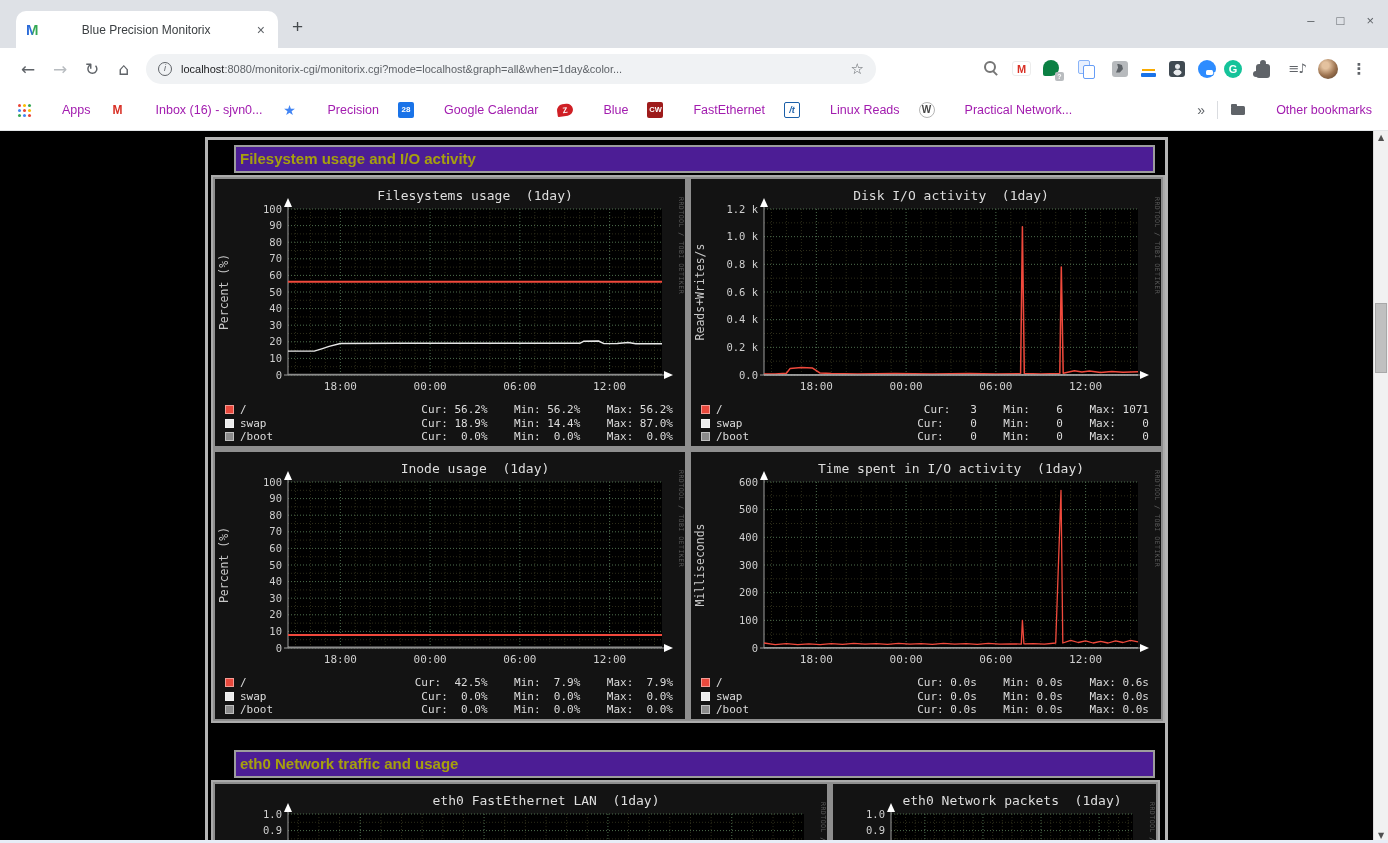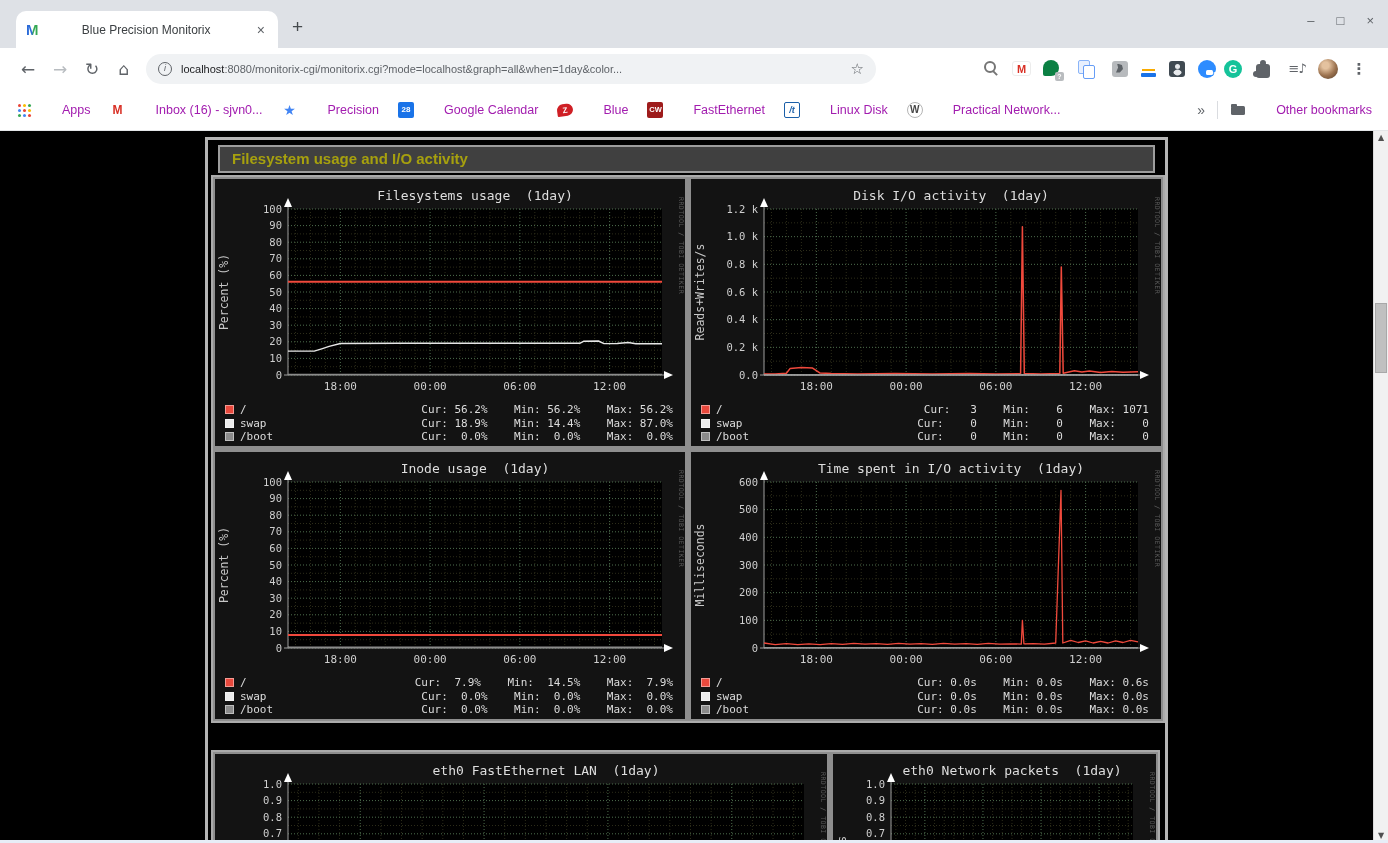--- a/index.html
+++ b/index.html
@@ -165,7 +165,7 @@
       </div>
       <div class="bm-item">
         <span class="bmicon bm-linuxtoday">/t</span>
-        <span class="bm-label">Linux Disk</span>
+        <span class="bm-label">Linux Reads</span>
       </div>
       <div class="bm-item">
         <span class="bmicon bm-wordpress">W</span>

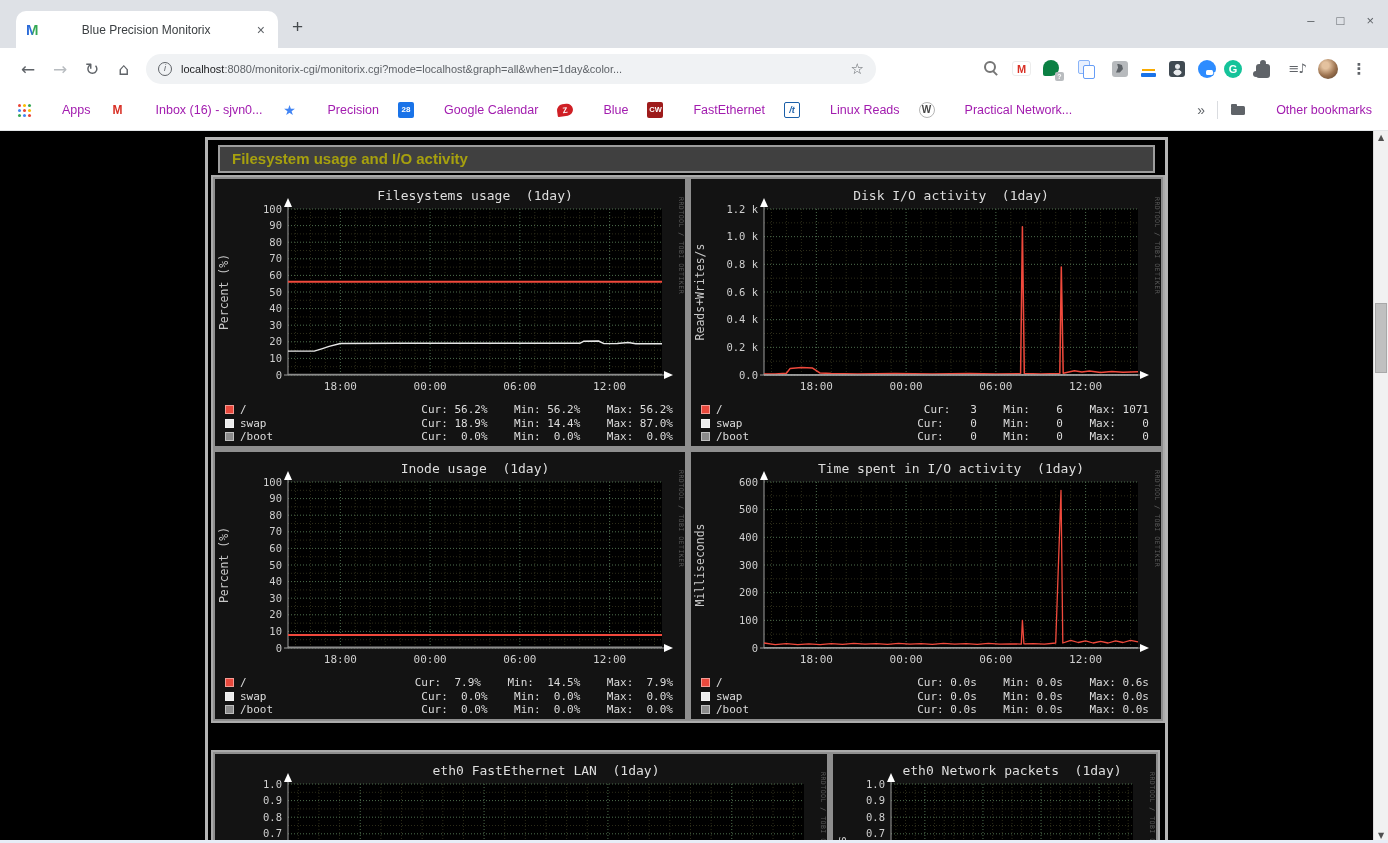--- a/index.html
+++ b/index.html
@@ -75,7 +75,7 @@
   
   .content { position:relative; height:712px; background:#000; overflow:hidden; }
   .page-wrap { position:absolute; left:205px; top:6px; width:963px; min-height:760px; border:3px solid #b5b5b5; background:#000; padding:5px 0 20px 0; }
-  .section-title-bar { margin:0 10px 2px 10px; background:#404040; border:2px solid #9d9d9d; padding:2px 12px; font-weight:bold; font-size:15px; color:#a6a00e; line-height:20px; }
+  .section-title-bar { margin:0 10px 2px 26px; background:#4c1d95; border:2px solid #9d9d9d; padding:2px 4px; font-weight:bold; font-size:15px; color:#a6a00e; line-height:20px; }
   .section2-gap { height:27px; }
   .charts-frame { display:inline-grid; grid-template-columns:auto auto; gap:6px; margin:0 3px; border:2px solid #ababab; background:#8e8e8e; padding:2px; }
   .chart-panel { background:#131313; position:relative; height:267px; overflow:hidden; }

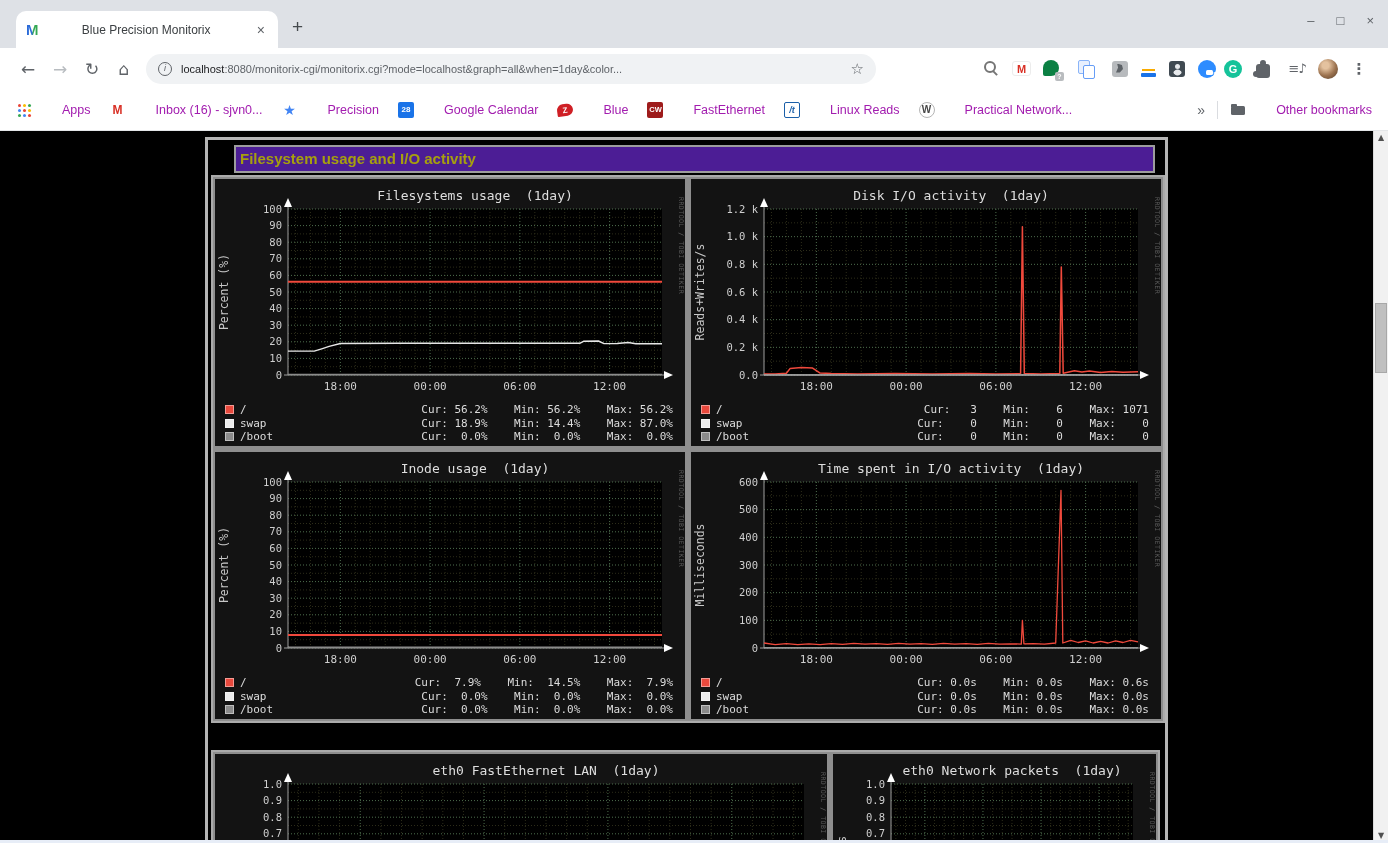--- a/index.html
+++ b/index.html
@@ -429,7 +429,7 @@
             <div class="legend-row">
               <span class="legend-swatch" style="background: rgb(233, 73, 61);"></span>
               <span>/</span>
-              <span class="legend-stats">Cur:  7.9%    Min:  14.5%    Max:  7.9%</span>
+              <span class="legend-stats">Cur:  42.5%    Min:  7.9%    Max:  7.9%</span>
             </div>
             <div class="legend-row">
               <span class="legend-swatch" style="background: rgb(236, 236, 236);"></span>

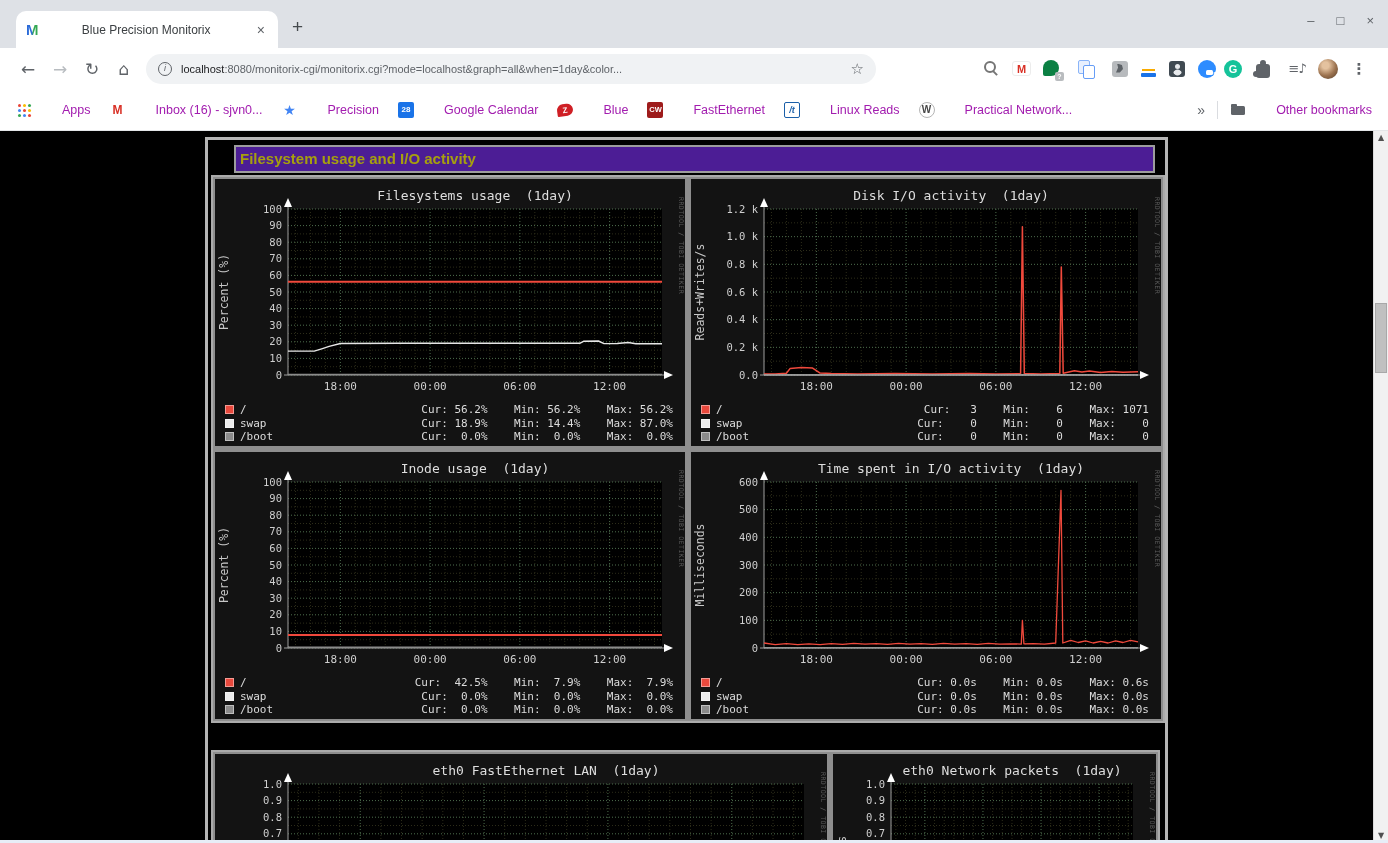--- a/index.html
+++ b/index.html
@@ -522,6 +522,7 @@
           </div></div>
       </div>
     <div class="section2-gap"></div>
+    <div class="section-title-bar">eth0 Network traffic and usage</div>
     <div class="charts-frame">
         <div class="chart-panel" style="width: 612px;"><svg width="612" height="222">
             <rect x="73" y="30" width="516" height="166" fill="#000"></rect>

